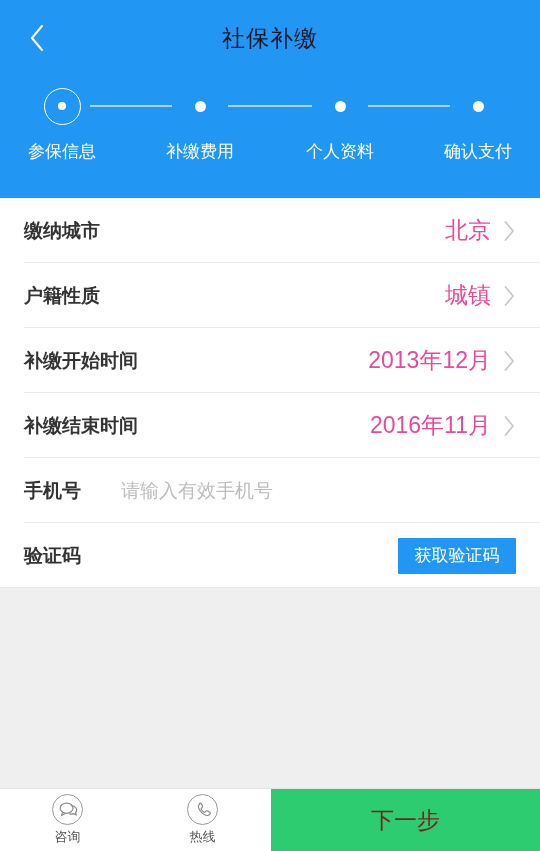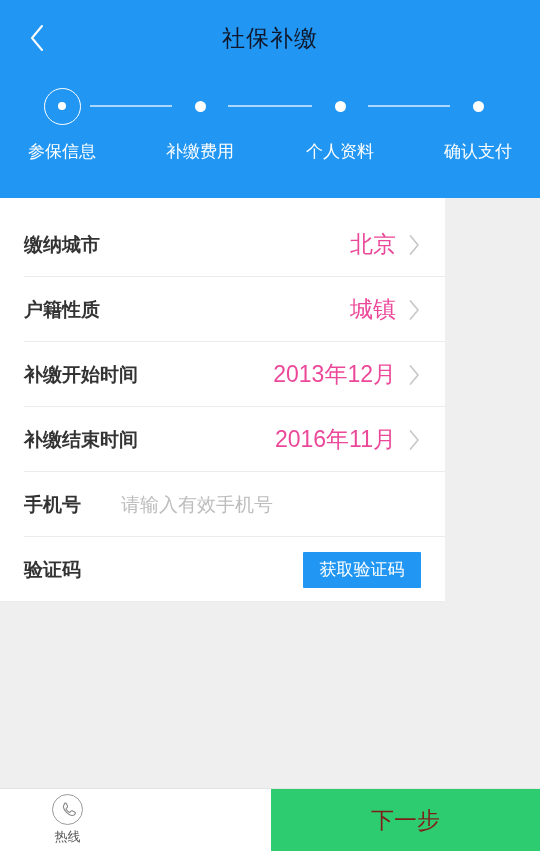--- a/index.html
+++ b/index.html
@@ -71,9 +71,9 @@
 
   
   .form-card {
-    position:absolute; left:0; top:198px; width:445px;
+    position:absolute; left:0; top:198px; width:540px;
     background:#ffffff;
-    padding:14px 0 0 0;
+    padding:0 0 0 0;
   }
   .row {
     position:relative;

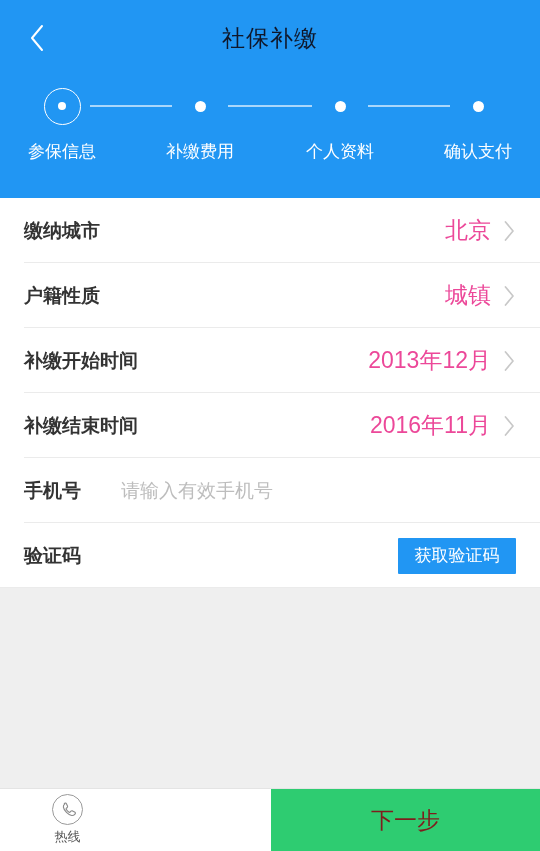--- a/index.html
+++ b/index.html
@@ -251,6 +251,16 @@
 
   <div class="bottom-bar">
 
+    <div class="bottom-action">
+      <span class="circle-icon">
+        <svg width="20" height="17" viewBox="0 0 20 17" fill="none">
+          <ellipse cx="8.6" cy="7.2" rx="6.4" ry="5.1" stroke="#8c8c8c" stroke-width="1.2"></ellipse>
+          <path d="M4.6 11.4 L3.6 14.6 L7.2 12.5" stroke="#8c8c8c" stroke-width="1.2" stroke-linejoin="round" fill="none"></path>
+          <path d="M13.2 4.6 a5.6 4.4 0 0 1 4.4 6.9 l0.7 2.6 l-2.7 -1.5 a7.6 7.6 0 0 1 -4.2 0.3" stroke="#8c8c8c" stroke-width="1.2" stroke-linejoin="round" fill="none"></path>
+        </svg>
+      </span>
+      <span class="bottom-action-label">咨询</span>
+    </div>
 
     <div class="bottom-action">
       <span class="circle-icon">

